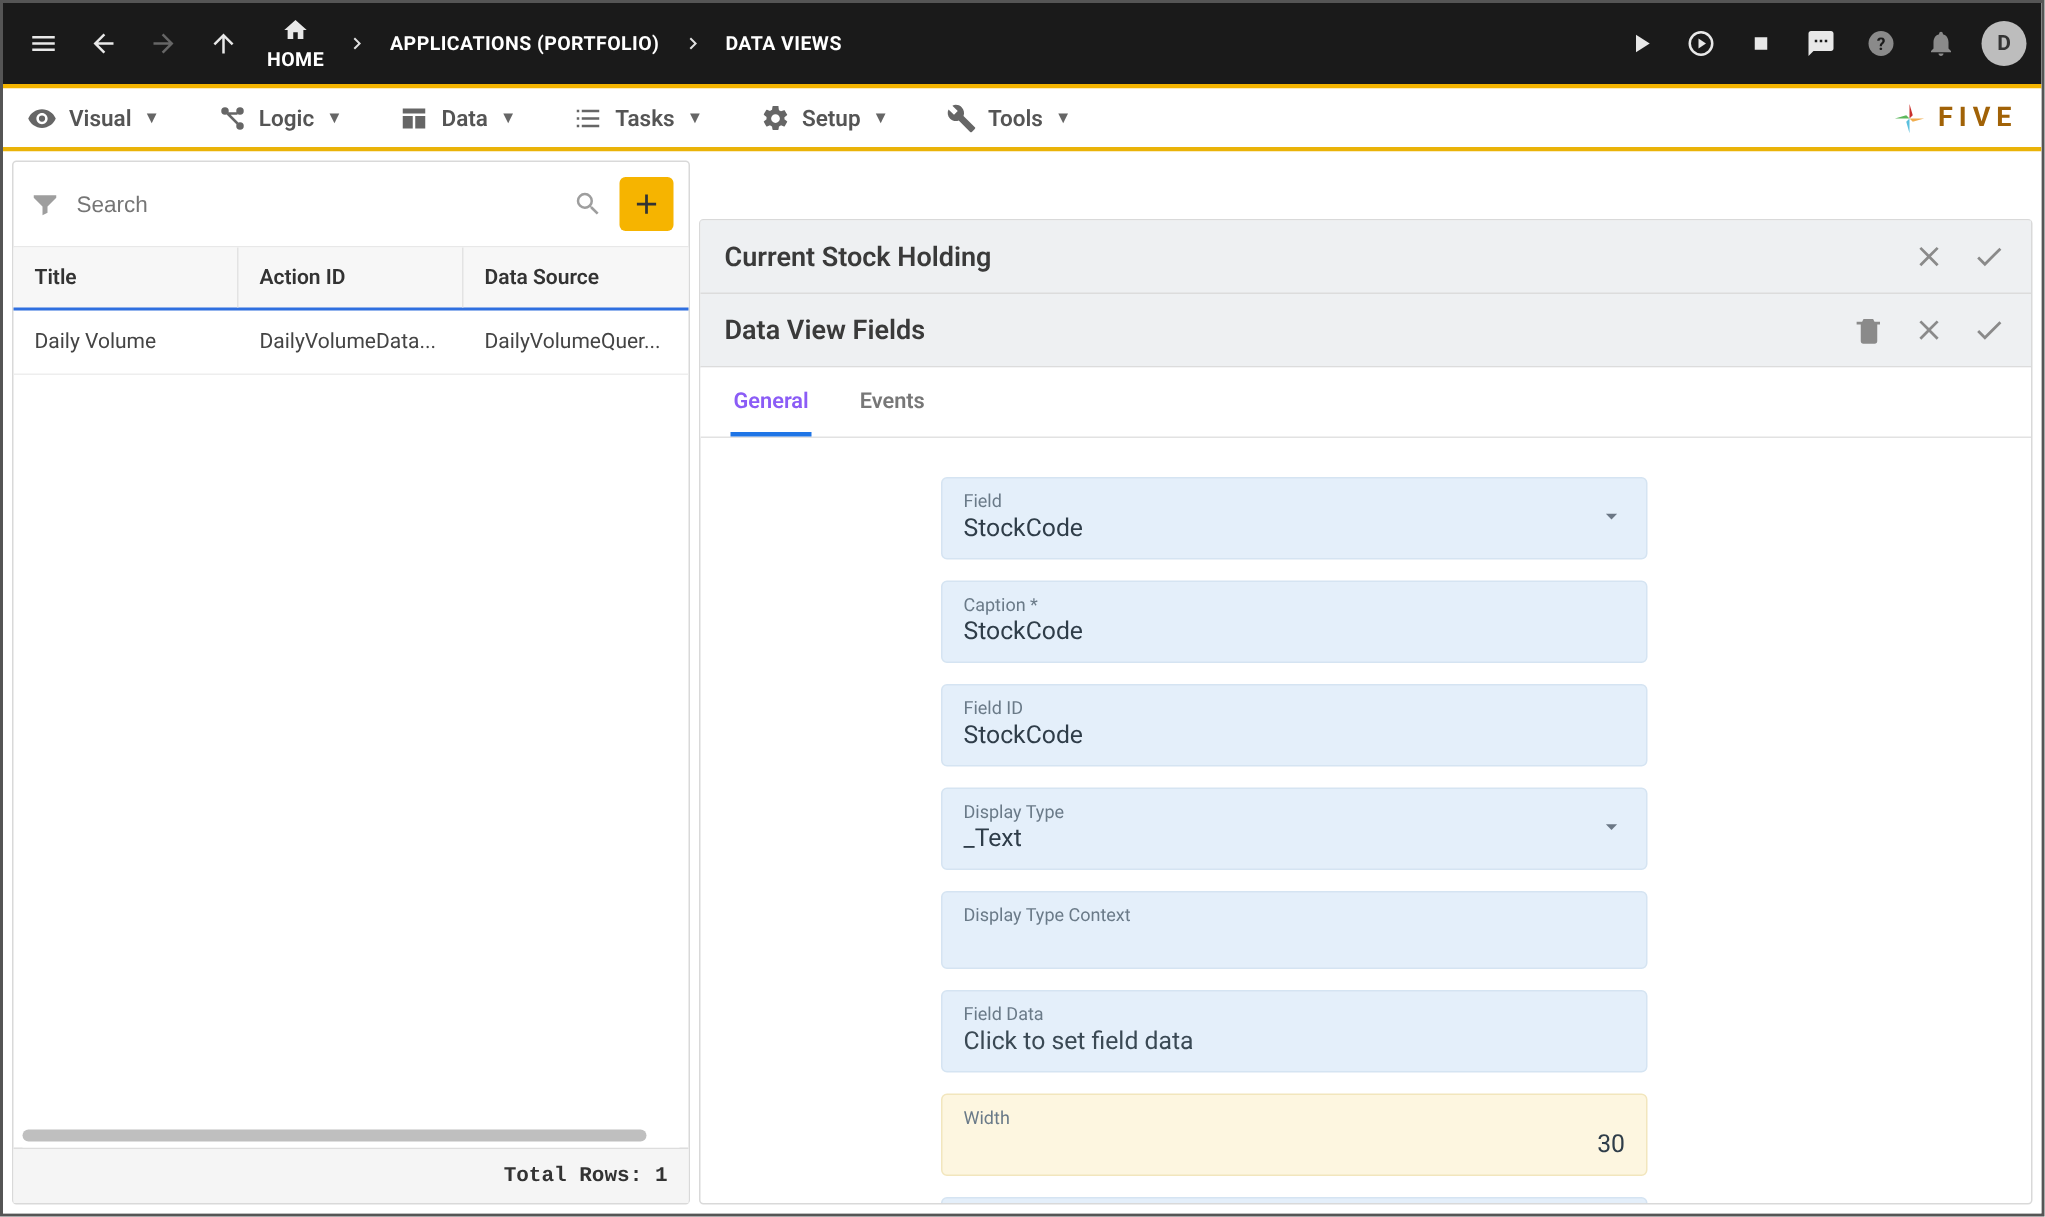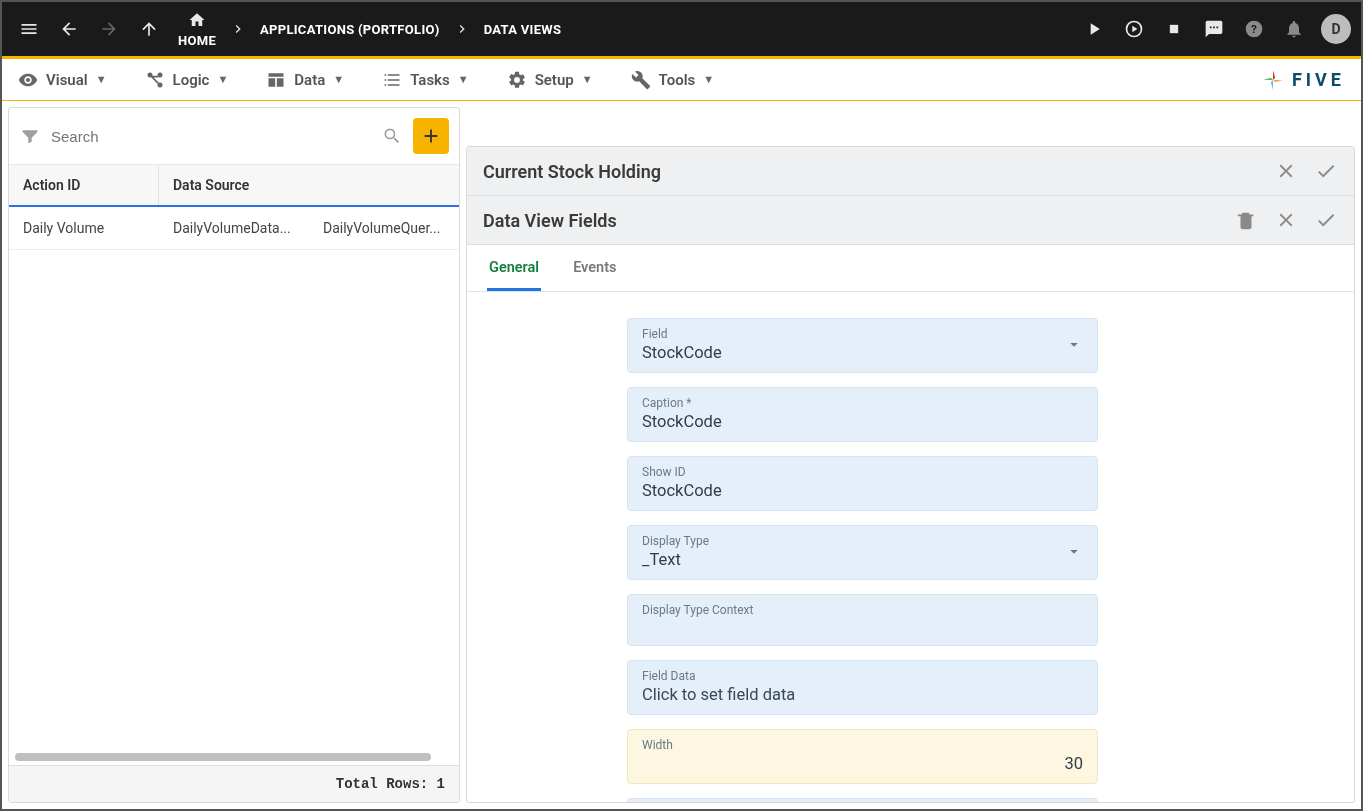--- a/index.html
+++ b/index.html
@@ -21,7 +21,7 @@
   .accent-line { height:3px; background:#f4b400; }
 
   
-  .menubar { height:42px; display:flex; align-items:center; padding:0 16px; gap:38px; border-bottom:1px solid #eab308; background:#fff; }
+  .menubar { height:42px; display:flex; align-items:center; padding:0 16px; gap:38px; border-bottom:3px solid #eab308; background:#fff; }
   .menu-item { display:flex; align-items:center; gap:8px; font-weight:600; color:#555; font-size:15px; cursor:pointer; }
   .menu-item svg.lead { width:20px; height:20px; fill:#666; }
   .menu-item .caret { font-size:11px; color:#666; }

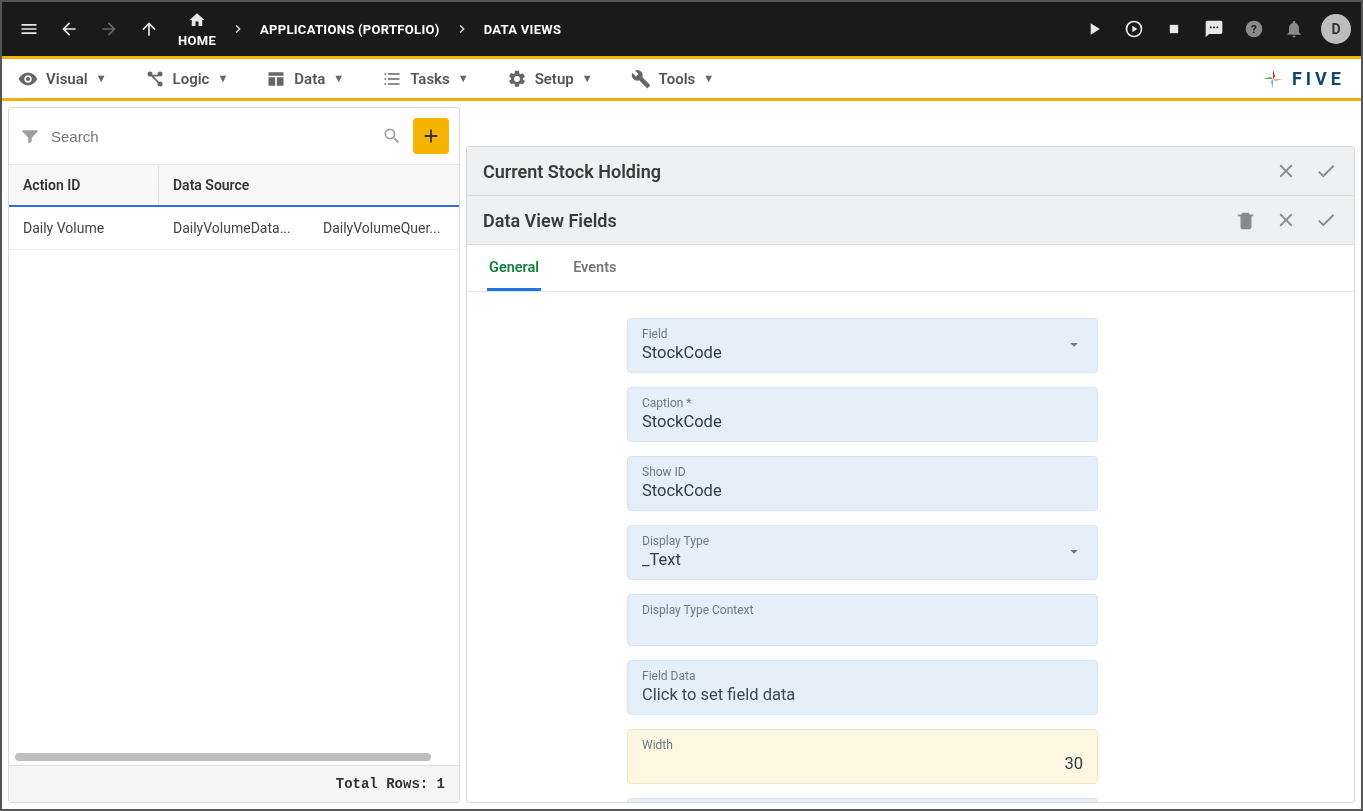--- a/index.html
+++ b/index.html
@@ -25,7 +25,7 @@
   .menu-item { display:flex; align-items:center; gap:8px; font-weight:600; color:#555; font-size:15px; cursor:pointer; }
   .menu-item svg.lead { width:20px; height:20px; fill:#666; }
   .menu-item .caret { font-size:11px; color:#666; }
-  .brand { margin-left:auto; display:flex; align-items:center; gap:6px; font-weight:700; letter-spacing:4px; font-size:18px; color:#0c4a6e; }
+  .brand { margin-left:auto; display:flex; align-items:center; gap:6px; font-weight:700; letter-spacing:4px; font-size:18px; color:#a16207; }
 
   
   .main { flex:1; display:flex; min-height:0; background:#fff; padding:6px; gap:6px; }

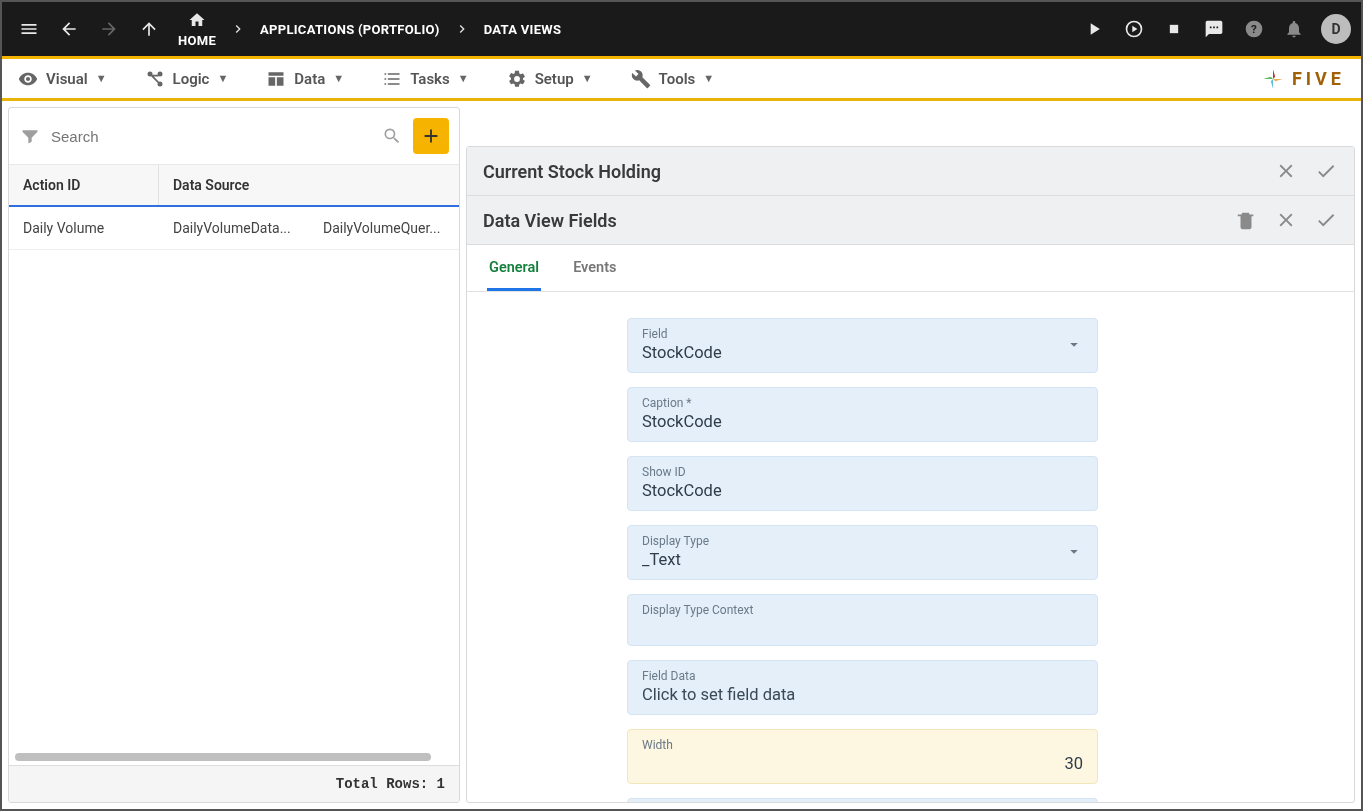--- a/index.html
+++ b/index.html
@@ -246,6 +246,7 @@
     </div>
 
     <div class="table-head">
+      <div class="th col-title">Title</div>
       <div class="th col-action">Action ID</div>
       <div class="th col-source">Data Source</div>
     </div>

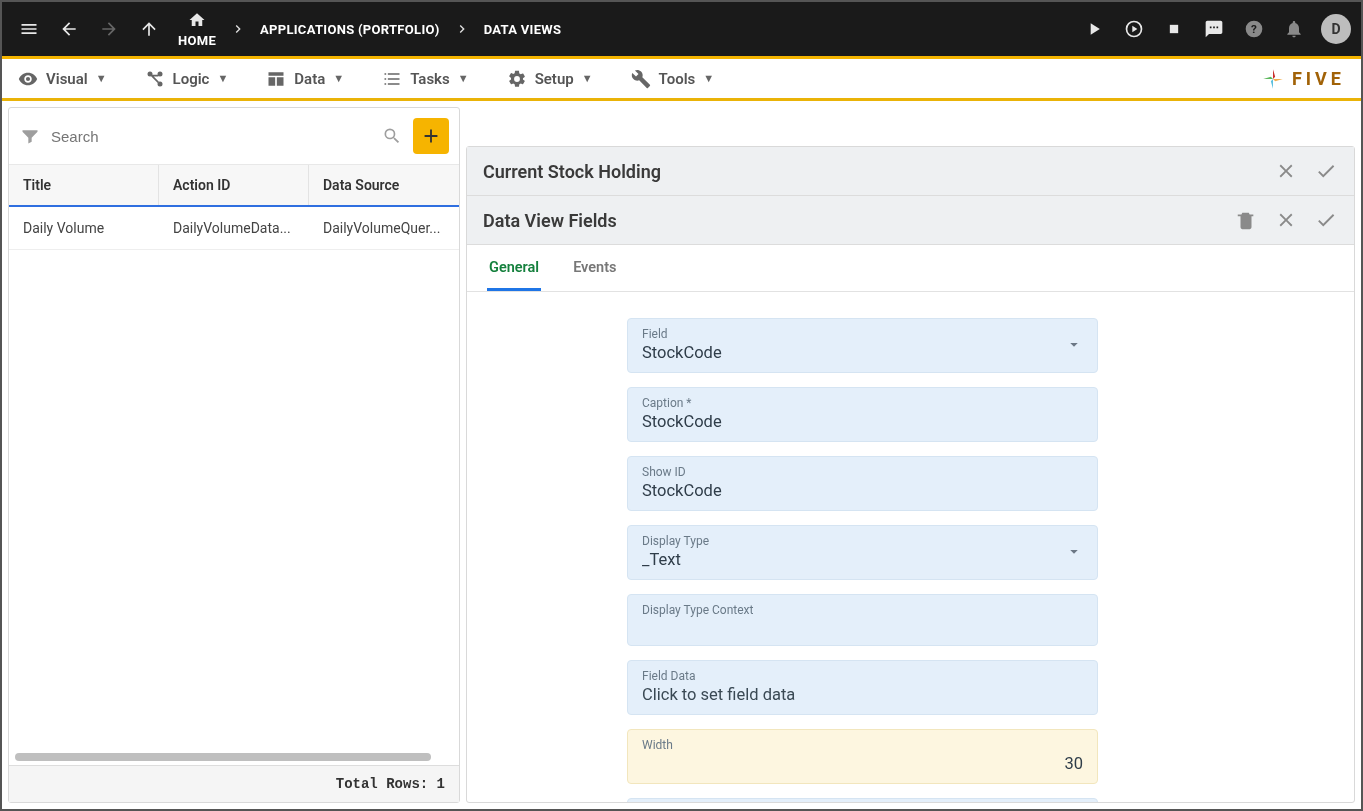--- a/index.html
+++ b/index.html
@@ -65,7 +65,7 @@
 
   .tabs-row { display:flex; gap:30px; padding:0 20px; border-bottom:1px solid #e2e2e2; background:#fff; }
   .tab { padding:14px 2px 12px 2px; font-weight:600; font-size:14.5px; color:#777; cursor:pointer; border-bottom:3px solid transparent; }
-  .tab.active { color:#15803d; border-bottom-color:#1f75e6; }
+  .tab.active { color:#8b5cf6; border-bottom-color:#1f75e6; }
 
   .form-scroll { flex:1; overflow-y:auto; padding:26px 40px 20px 160px; position:relative; min-height:0; }
   .form-scroll::-webkit-scrollbar { width:10px; }

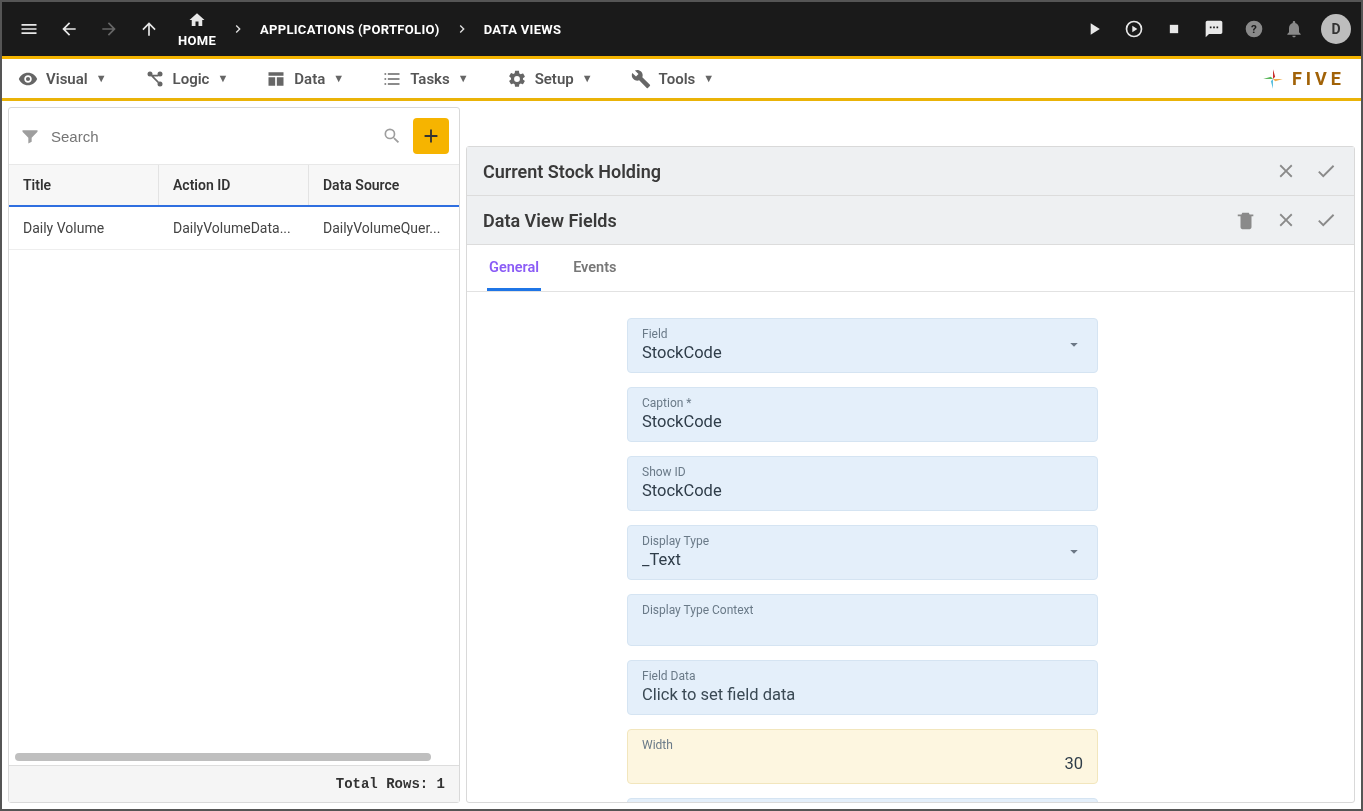--- a/index.html
+++ b/index.html
@@ -329,7 +329,7 @@
       </div>
 
       <div class="field-box">
-        <div class="field-label">Show ID</div>
+        <div class="field-label">Field ID</div>
         <div class="field-value">StockCode</div>
       </div>
 

